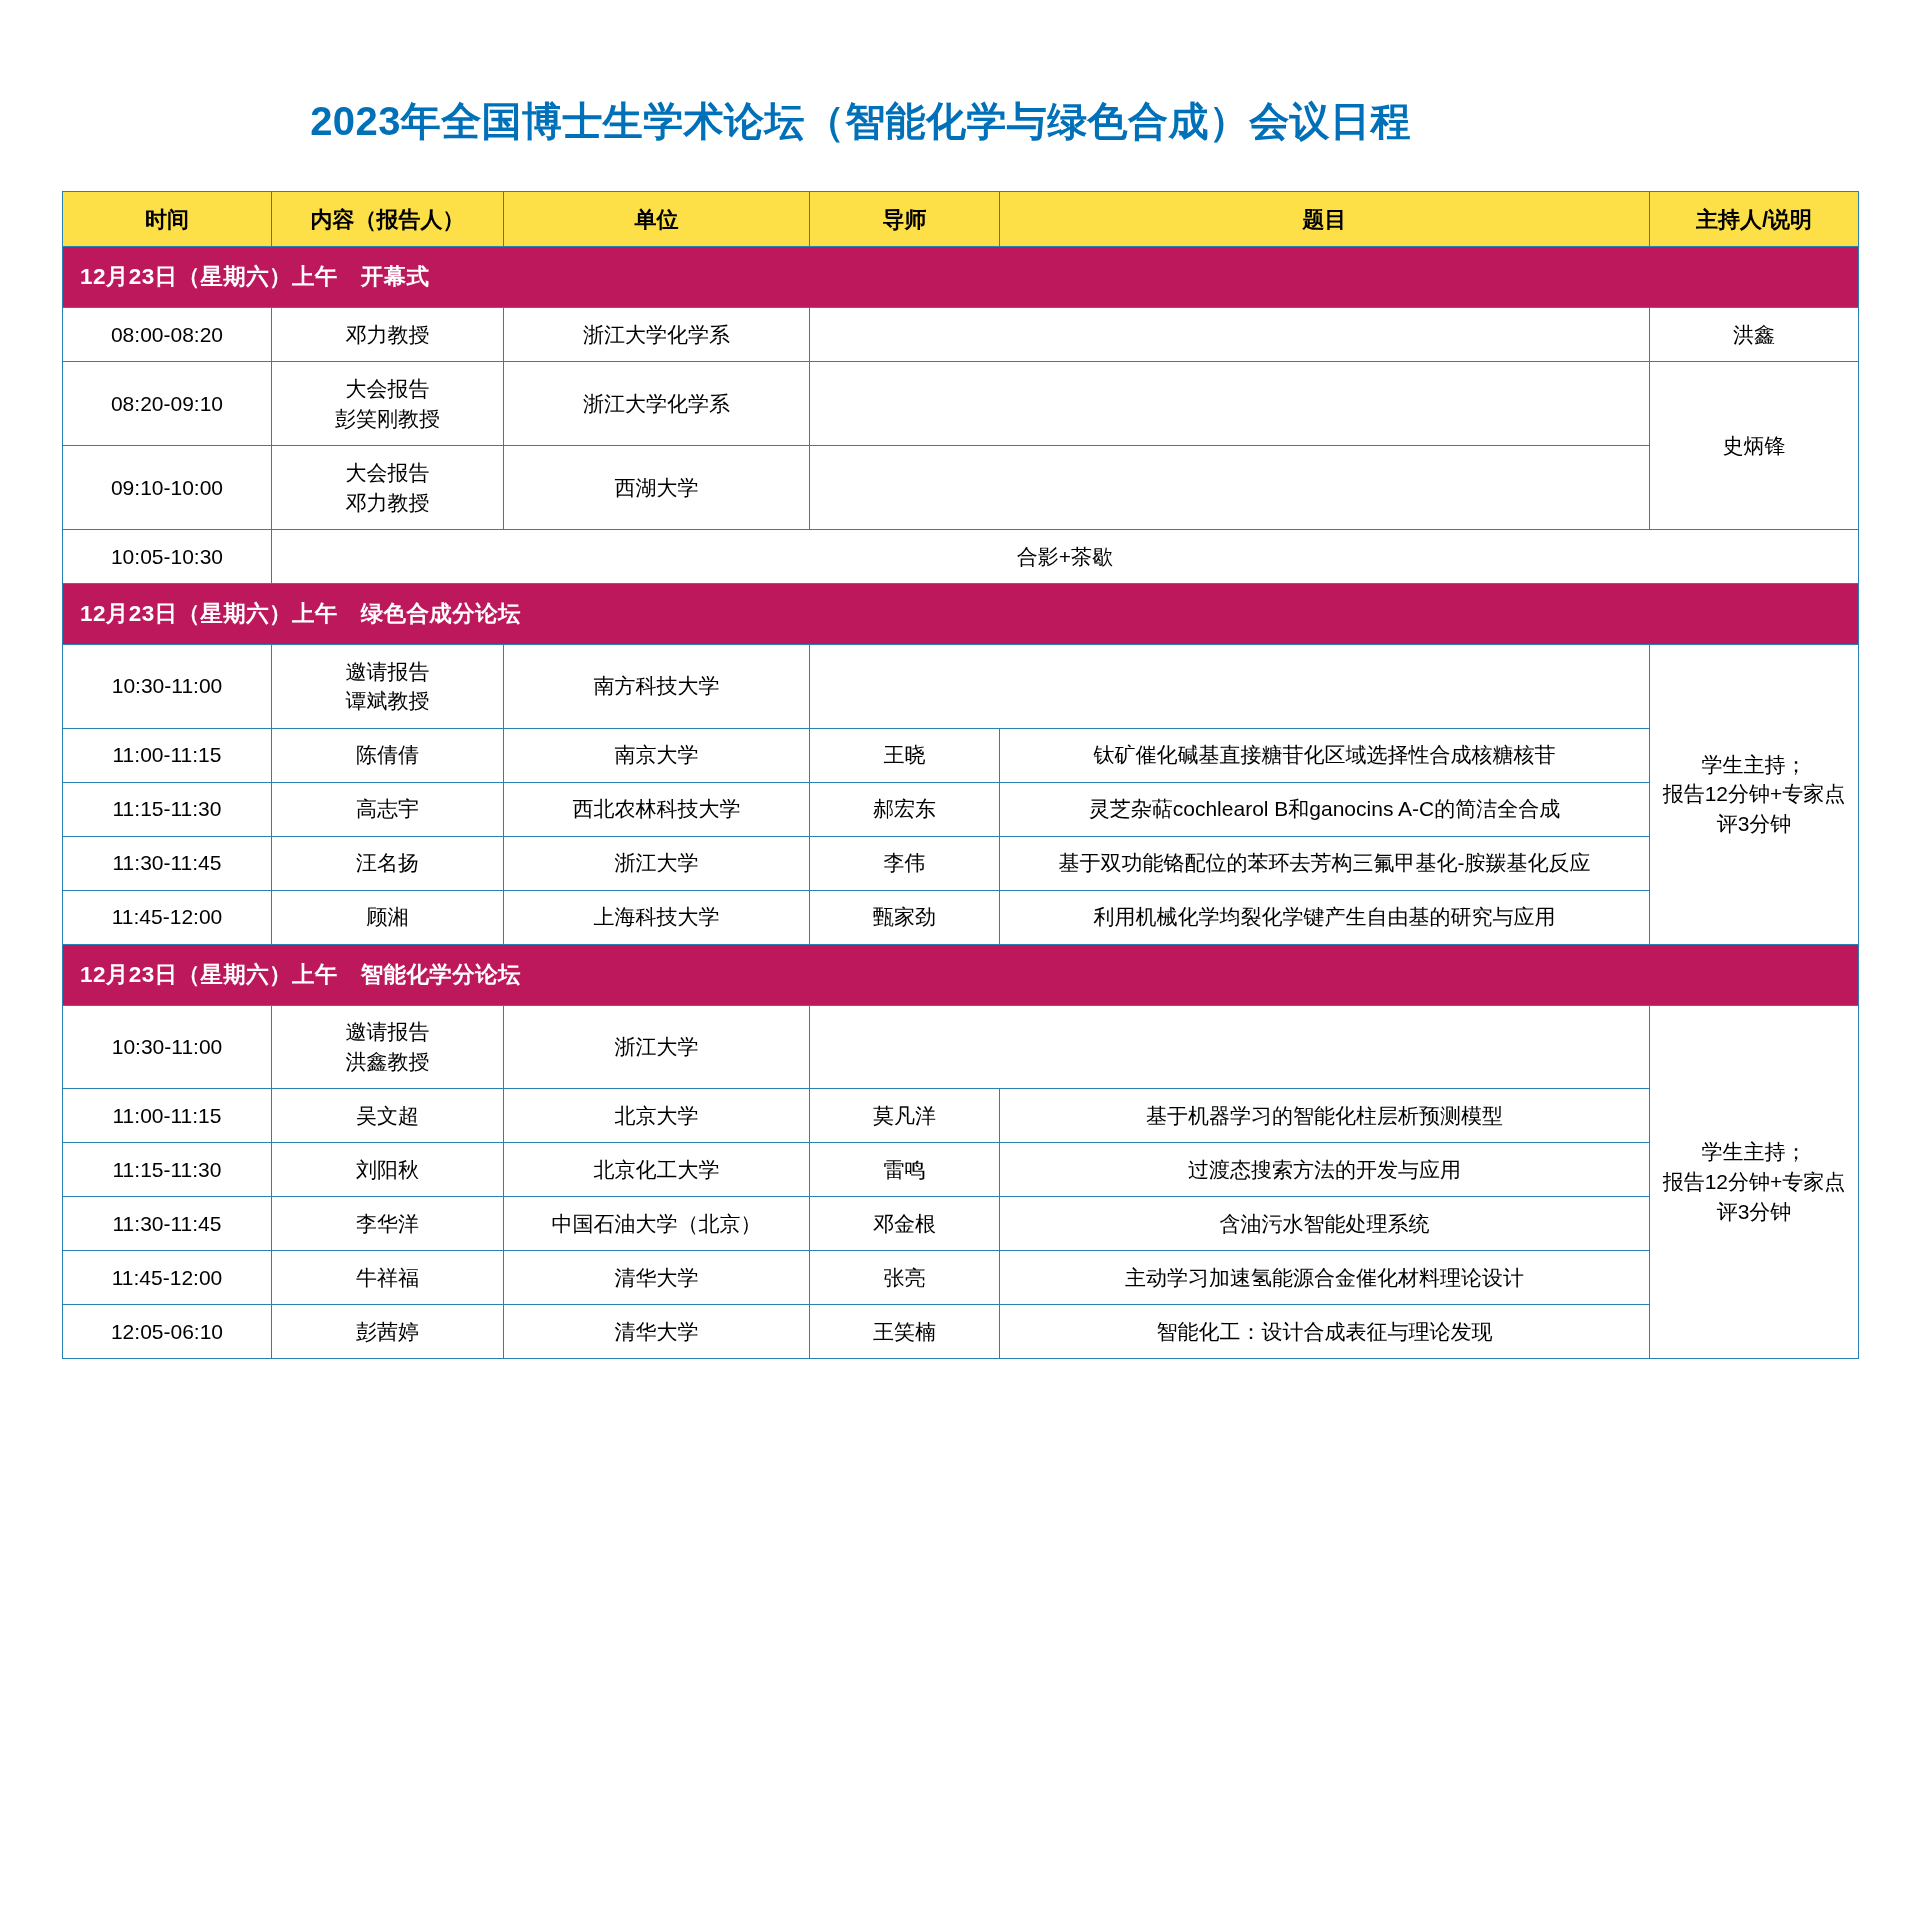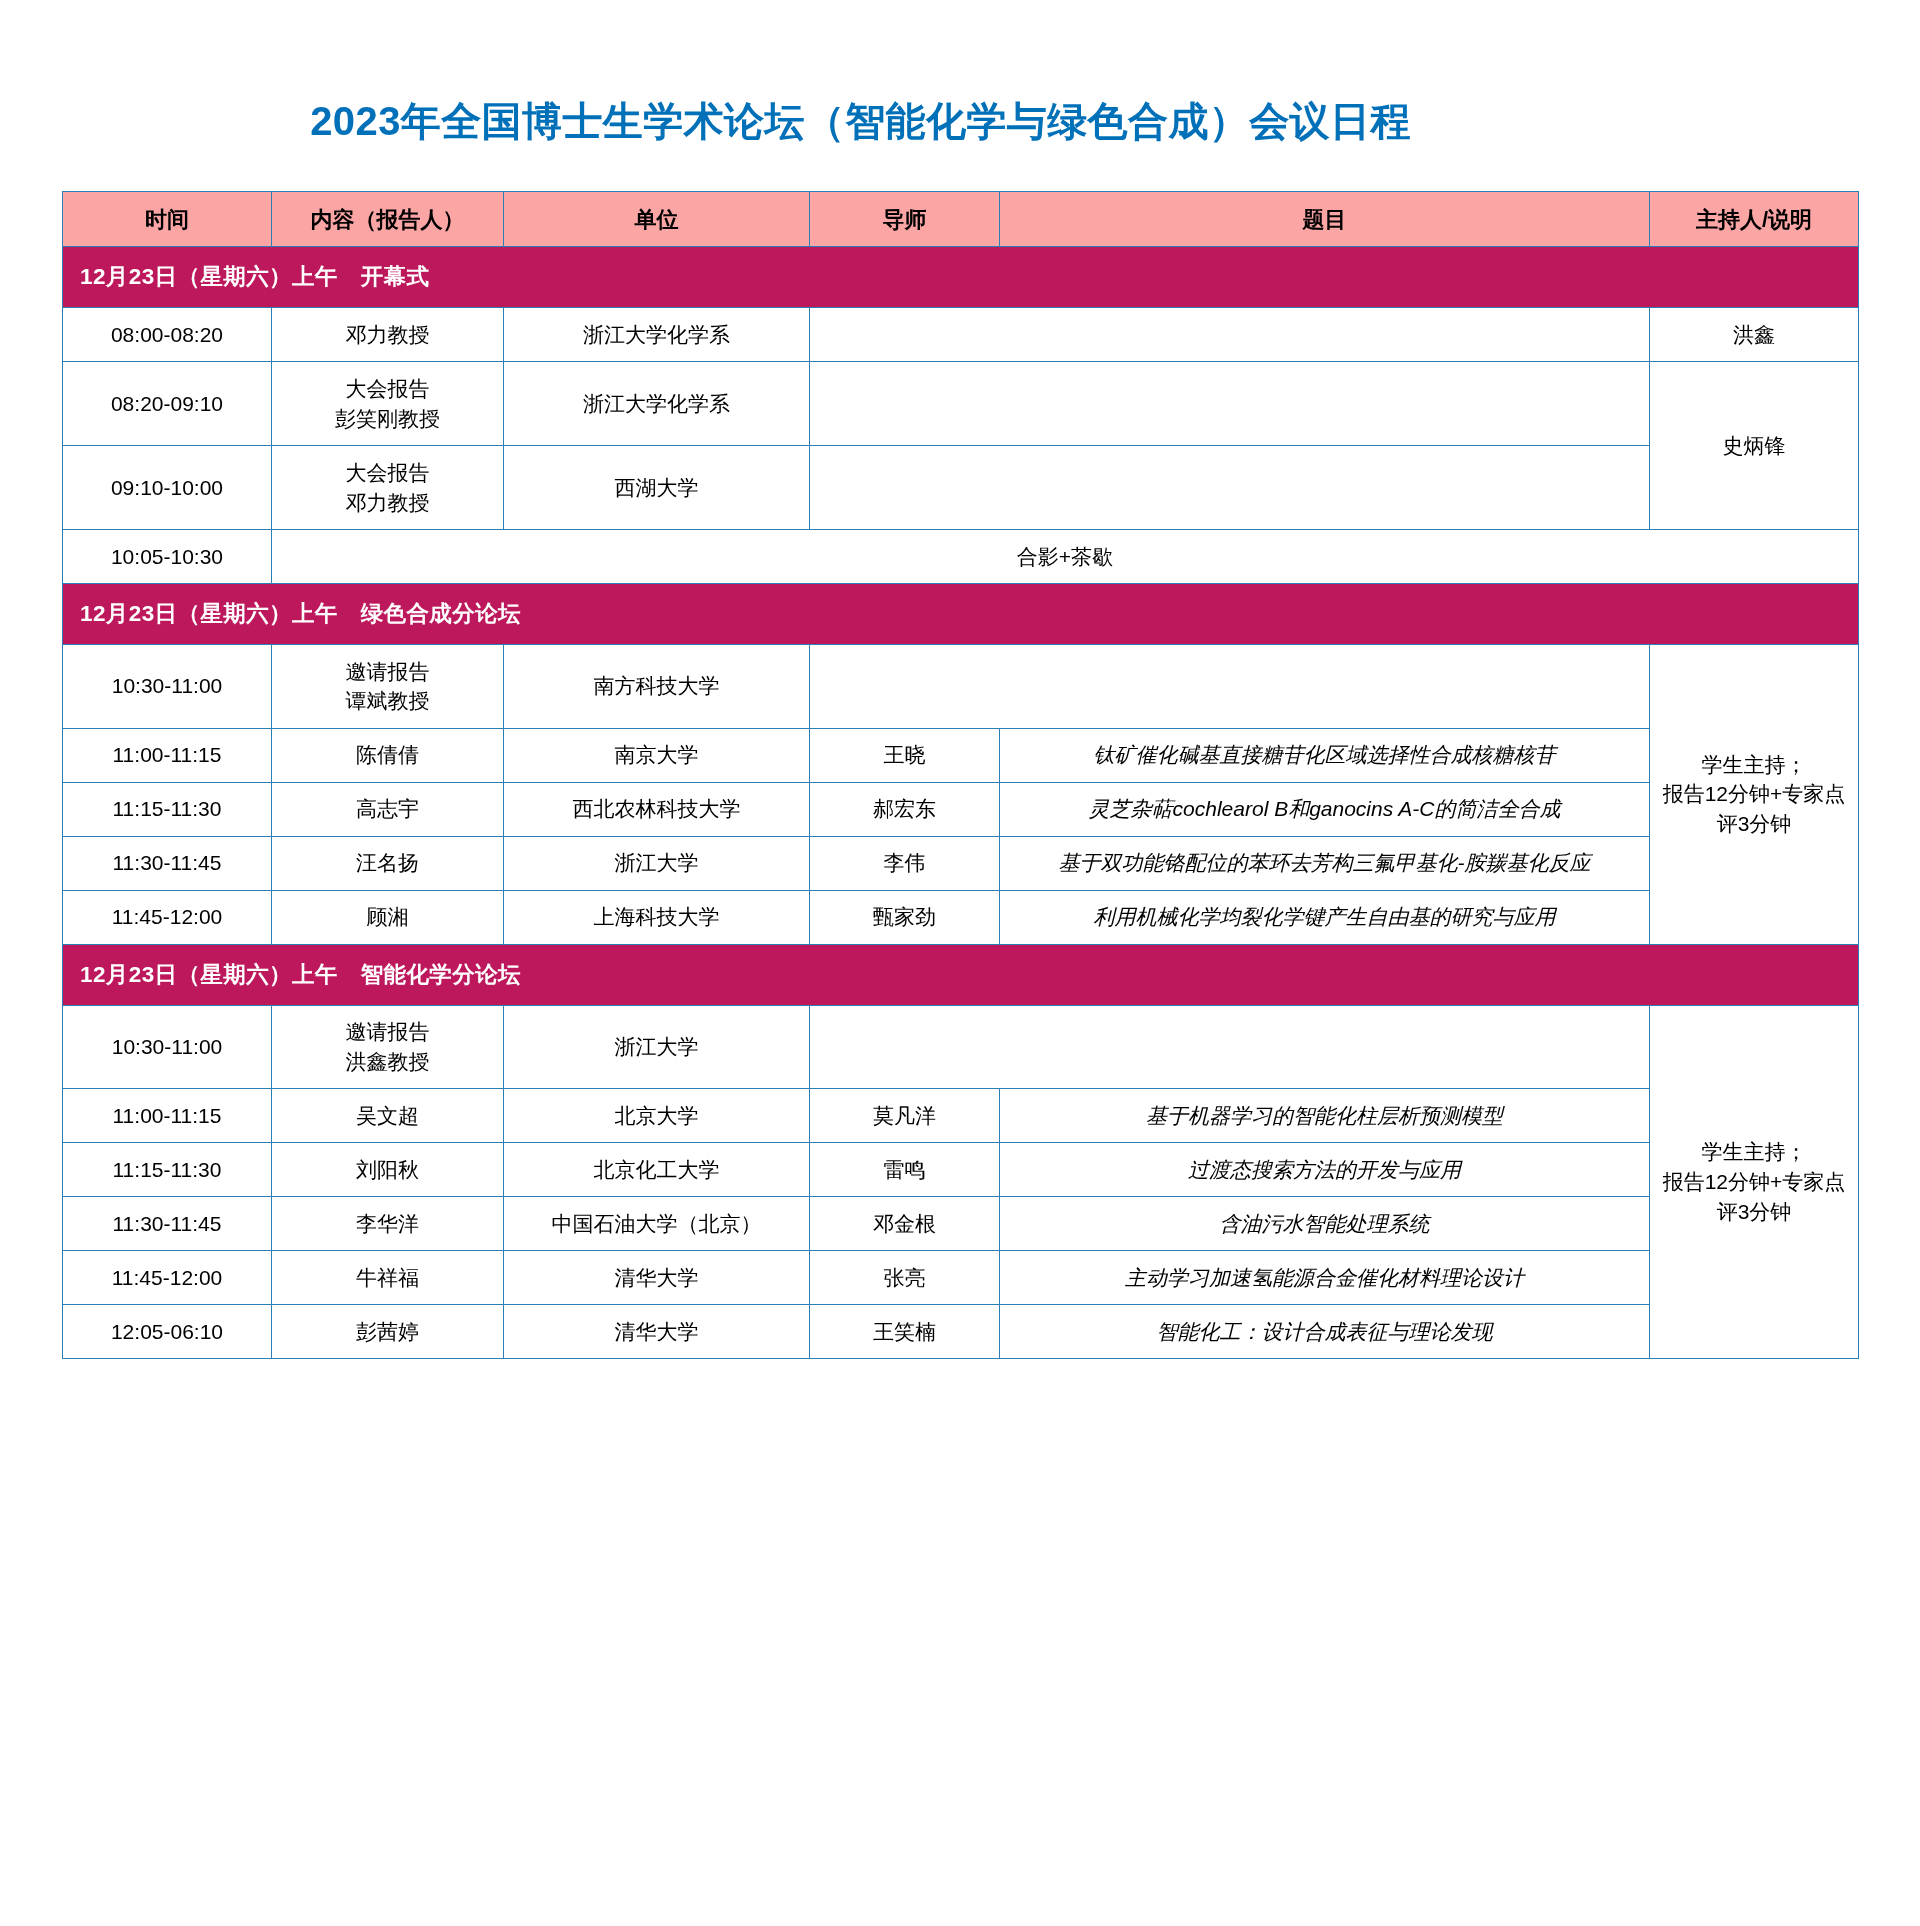--- a/index.html
+++ b/index.html
@@ -49,7 +49,7 @@
     word-break: break-word;
   }
   thead th {
-    background: #fca5a5;
+    background: #fde047;
     font-weight: bold;
     font-size: 22px;
     padding: 14px 7px;

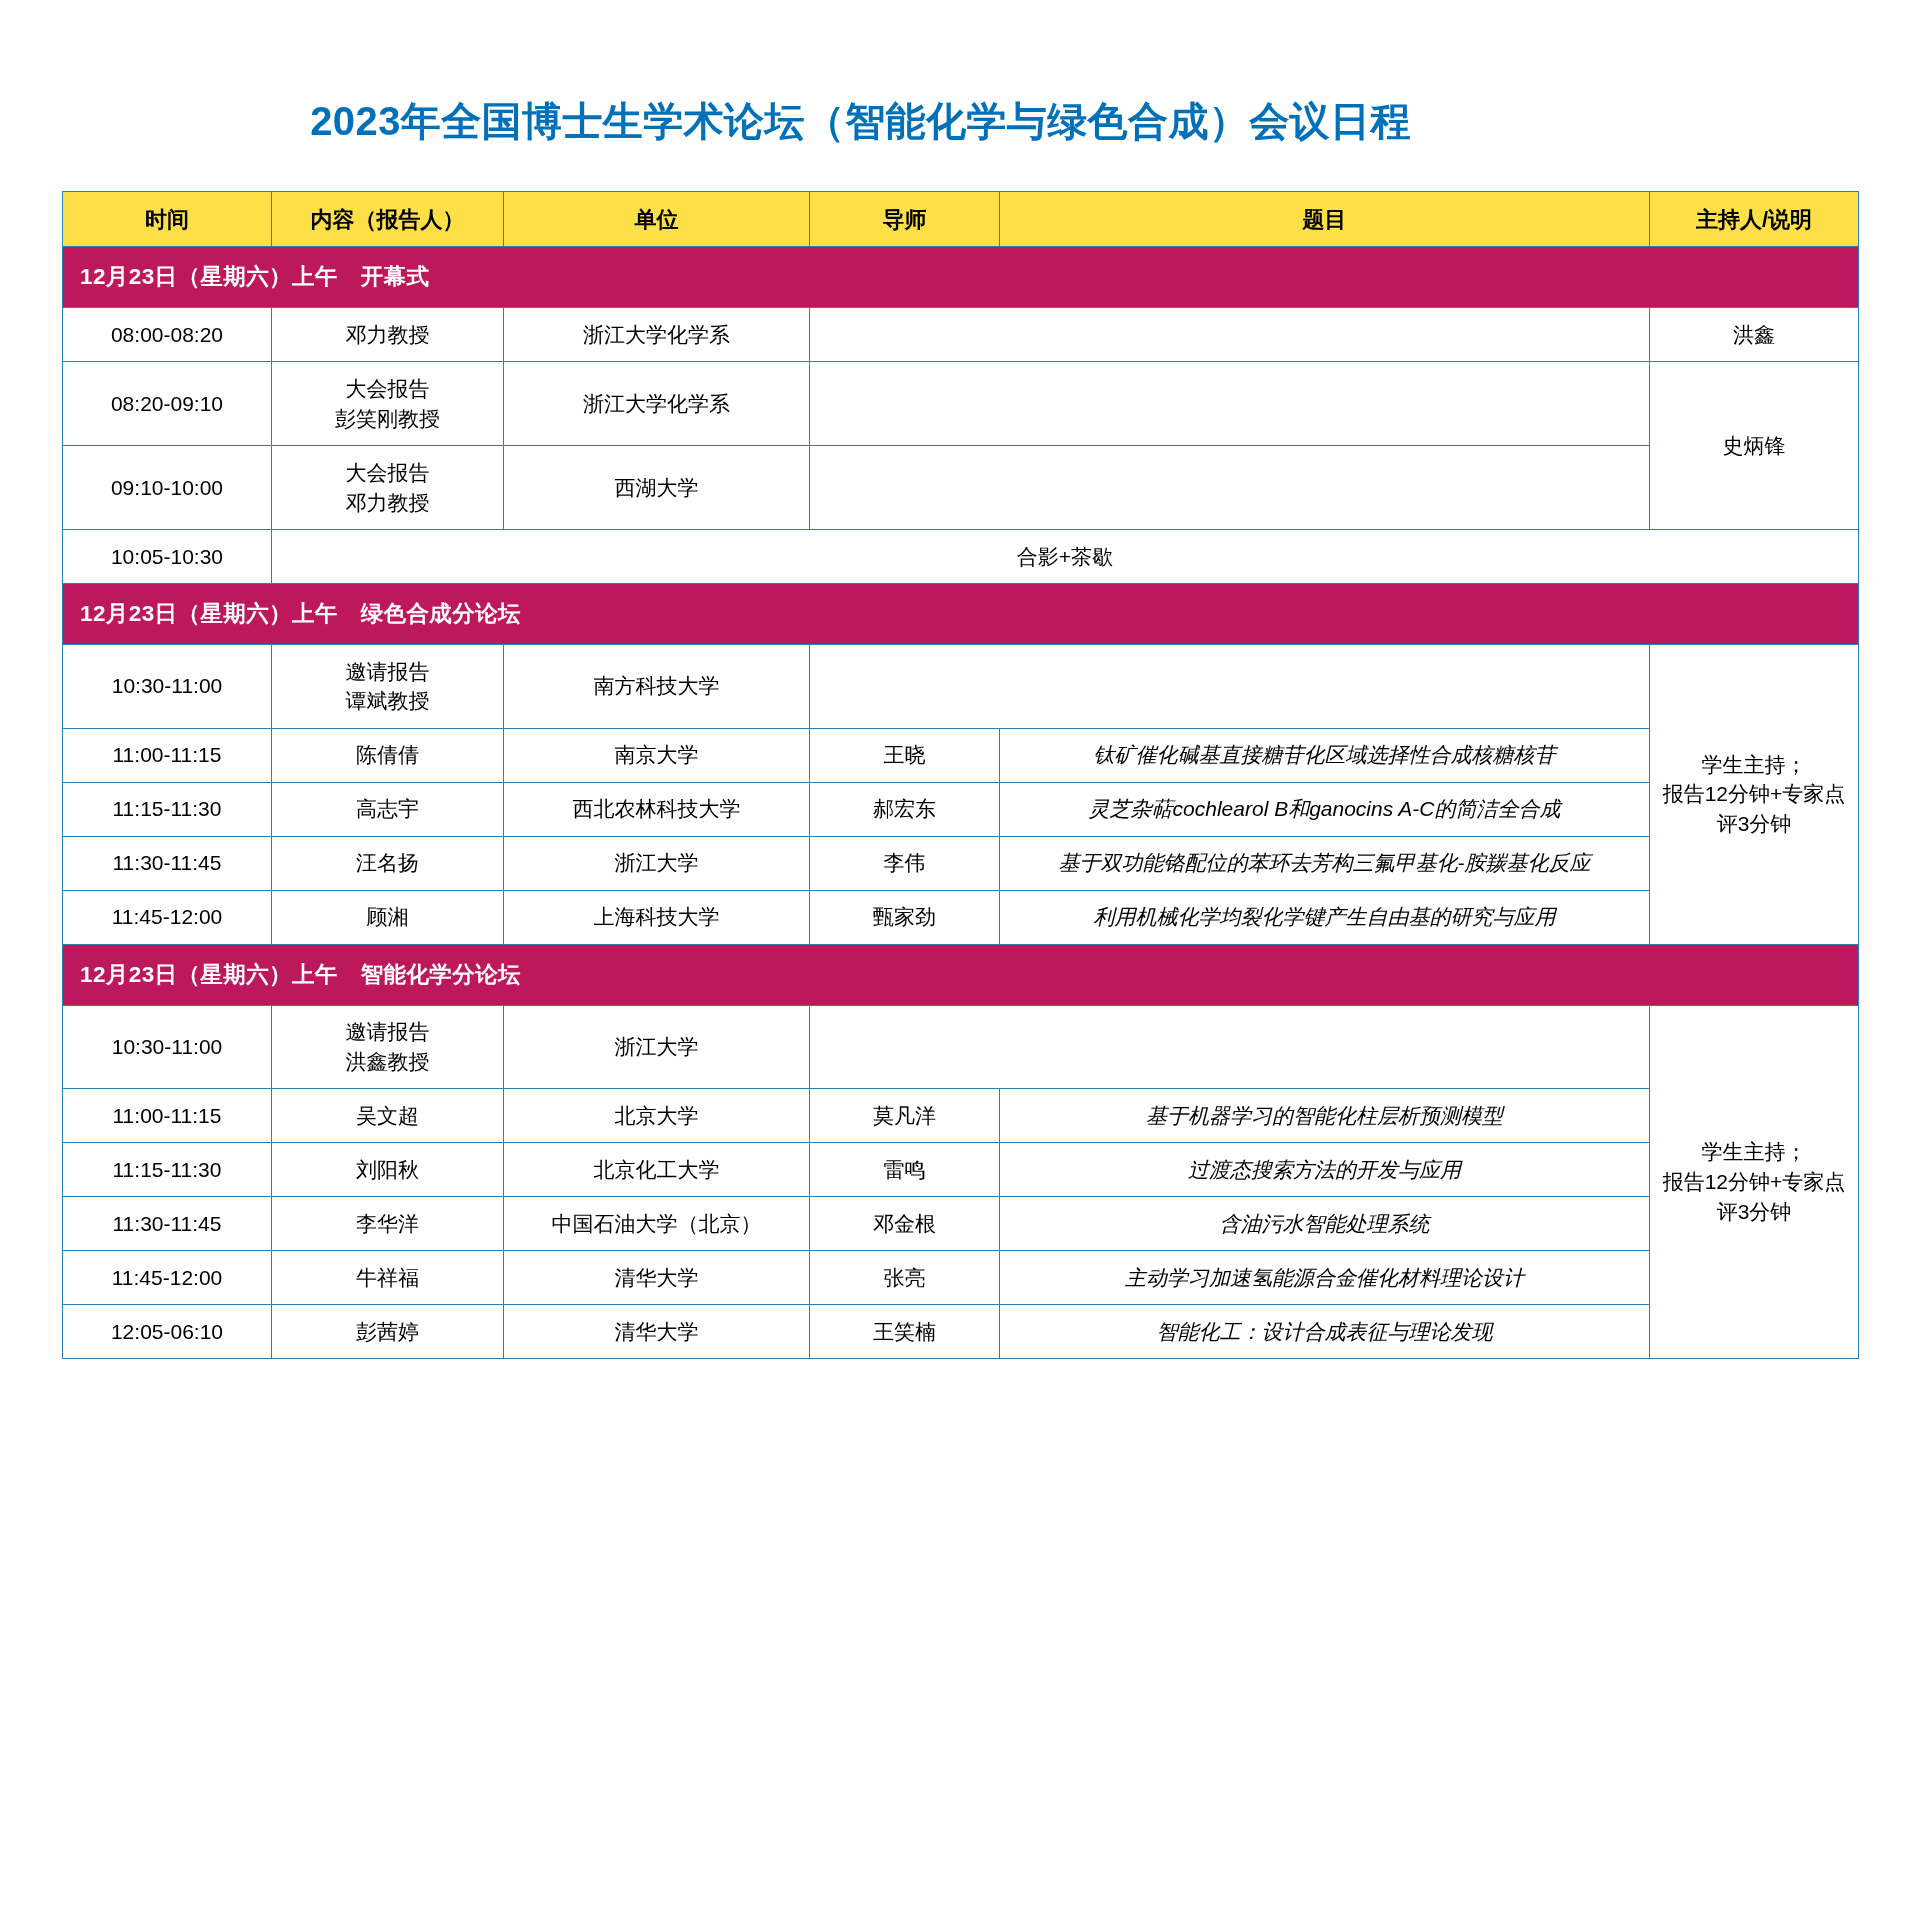--- a/index.html
+++ b/index.html
@@ -67,7 +67,6 @@
     text-align: left;
     padding-left: 12.4px;
     padding-right: 12.4px;
-    font-style: italic;
   }
   td.host {
     line-height: 1.5;

